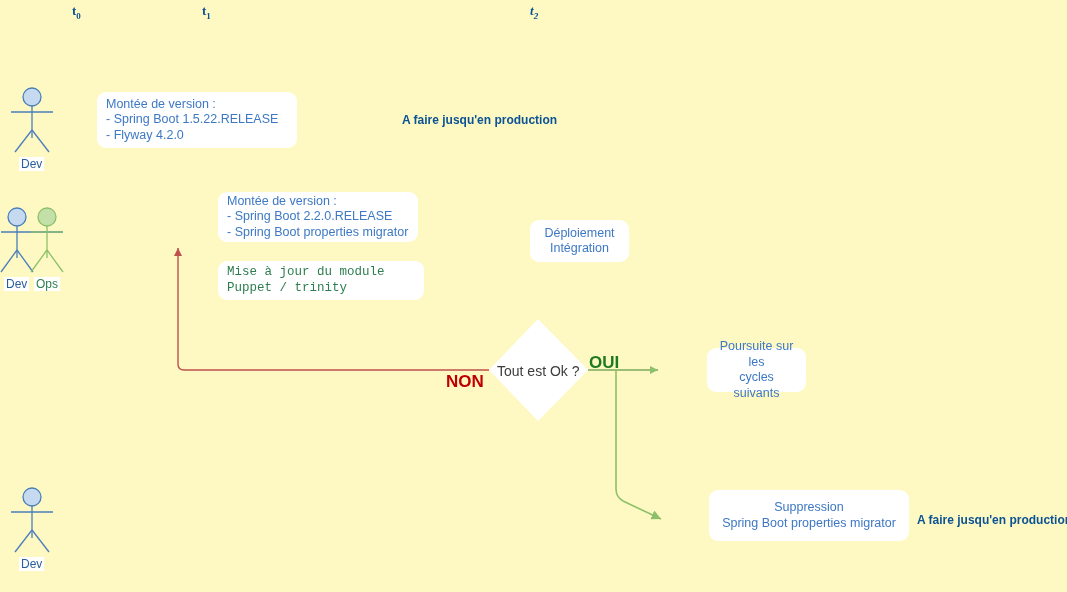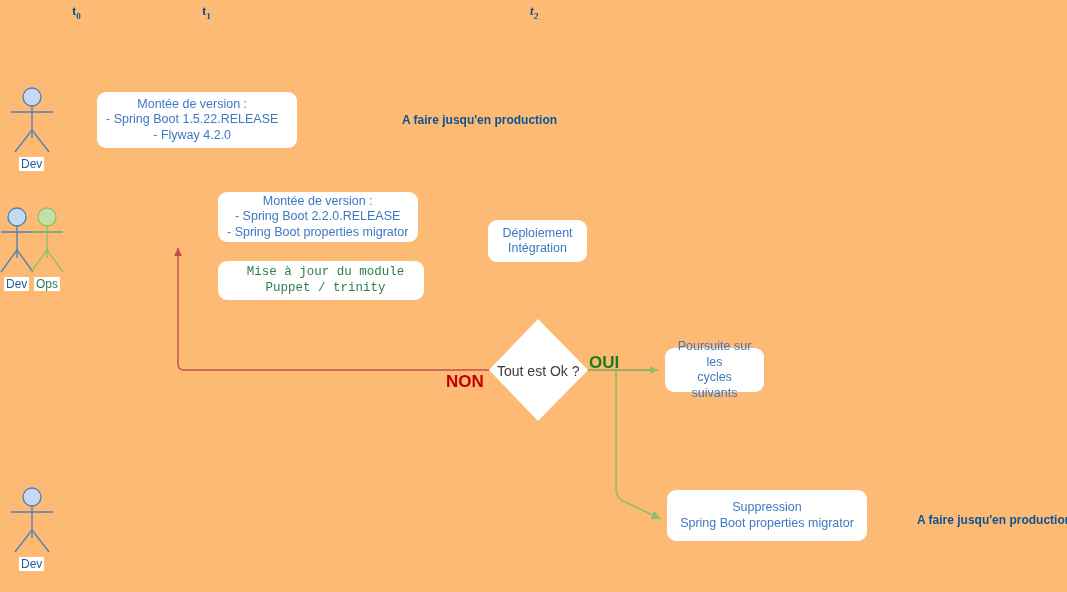--- a/index.html
+++ b/index.html
@@ -12,7 +12,7 @@
     position: relative;
     width: 1067px;
     height: 592px;
-    background: #fdba74;
+    background: #fef9c3;
     overflow: hidden;
     font-family: "Liberation Sans", sans-serif;
   }

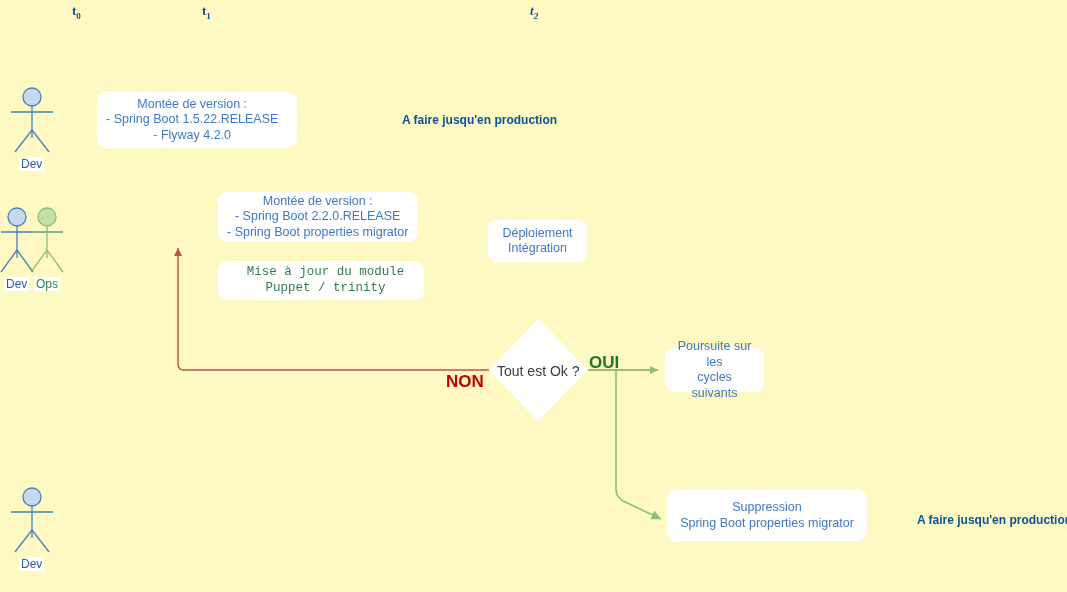--- a/index.html
+++ b/index.html
@@ -68,7 +68,7 @@
   .note.left {
     padding-left: 9px;
     align-items: flex-start;
-    text-align: center;
+    text-align: left;
   }
   .note.center {
     align-items: center;

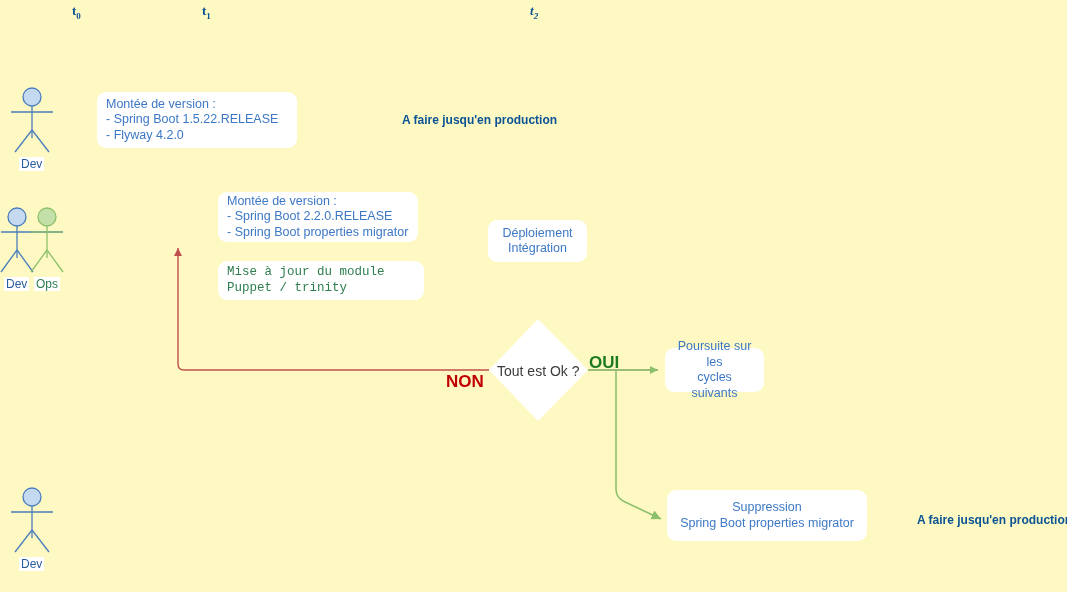--- a/index.html
+++ b/index.html
@@ -74,6 +74,7 @@
     align-items: center;
     text-align: center;
     padding: 0 8px;
+    margin-left: 42px;
   }
   .note.green-text {
     color: #2e7d4f;

